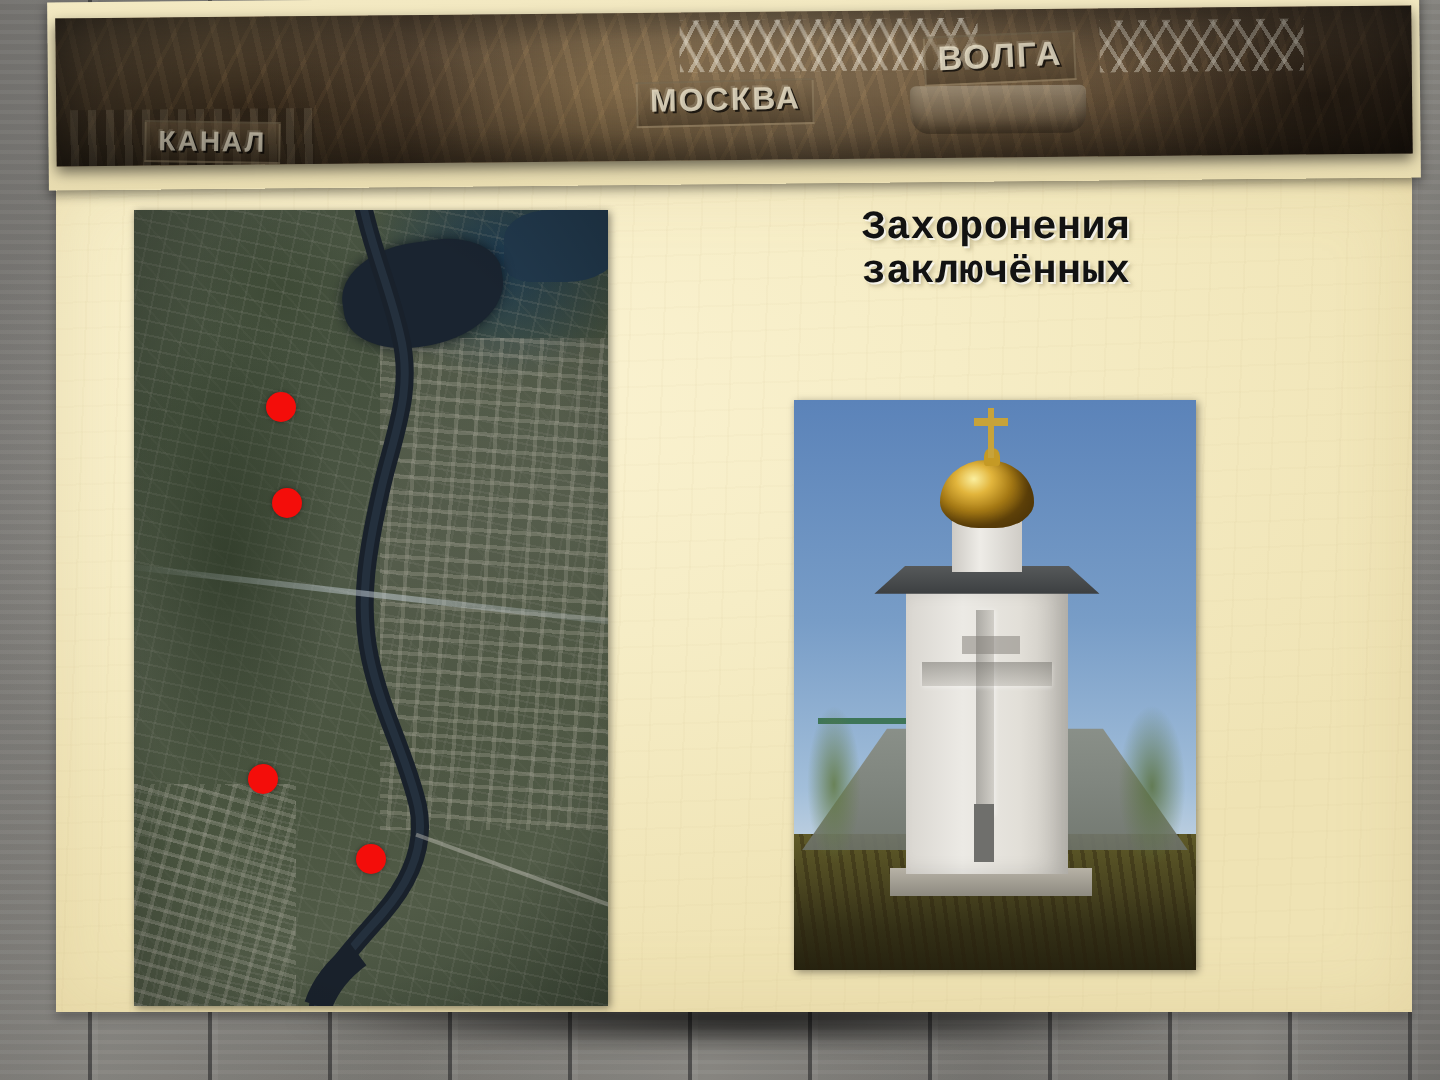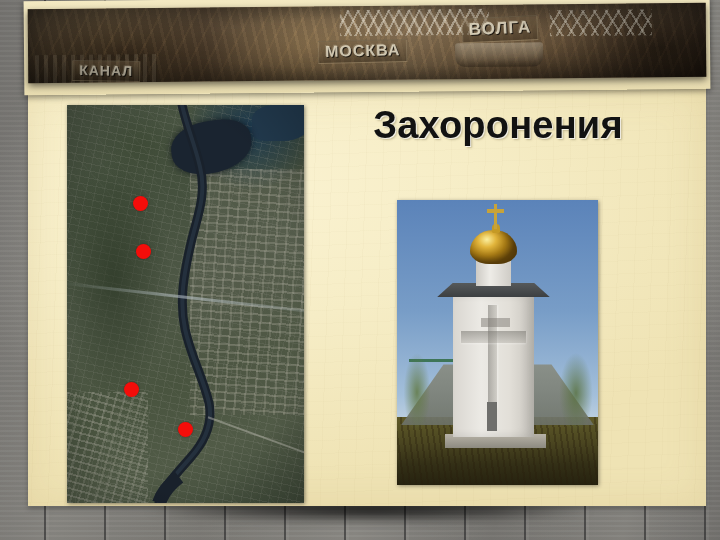--- a/index.html
+++ b/index.html
@@ -218,9 +218,9 @@
     top: 104px;
     width: 340px;
     text-align: center;
-    font-family: Liberation Sans, sans-serif;
+    font-family: Liberation Mono, monospace;
     font-weight: bold;
-    font-size: 38px;
+    font-size: 20px;
     line-height: 1.12;
     color: #121212;
     text-shadow:

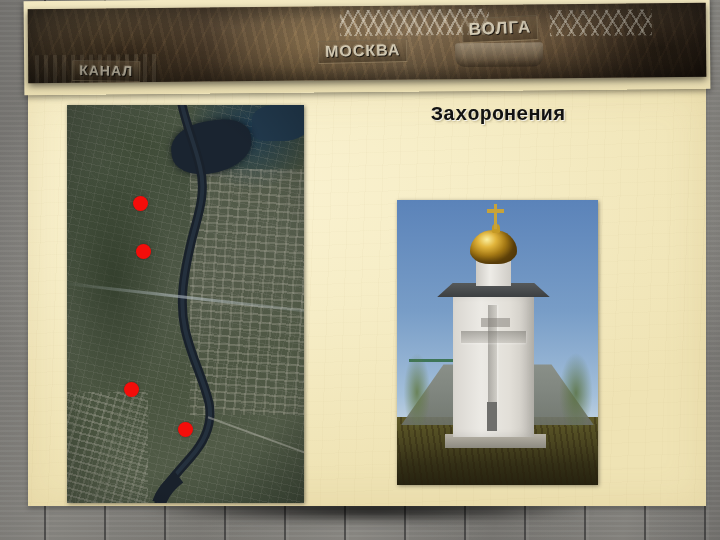--- a/index.html
+++ b/index.html
@@ -541,6 +541,7 @@
 
   <div class="title">
     <span>Захоронения</span>
+    <span>заключённых</span>
   </div>
 
   <div class="map">

